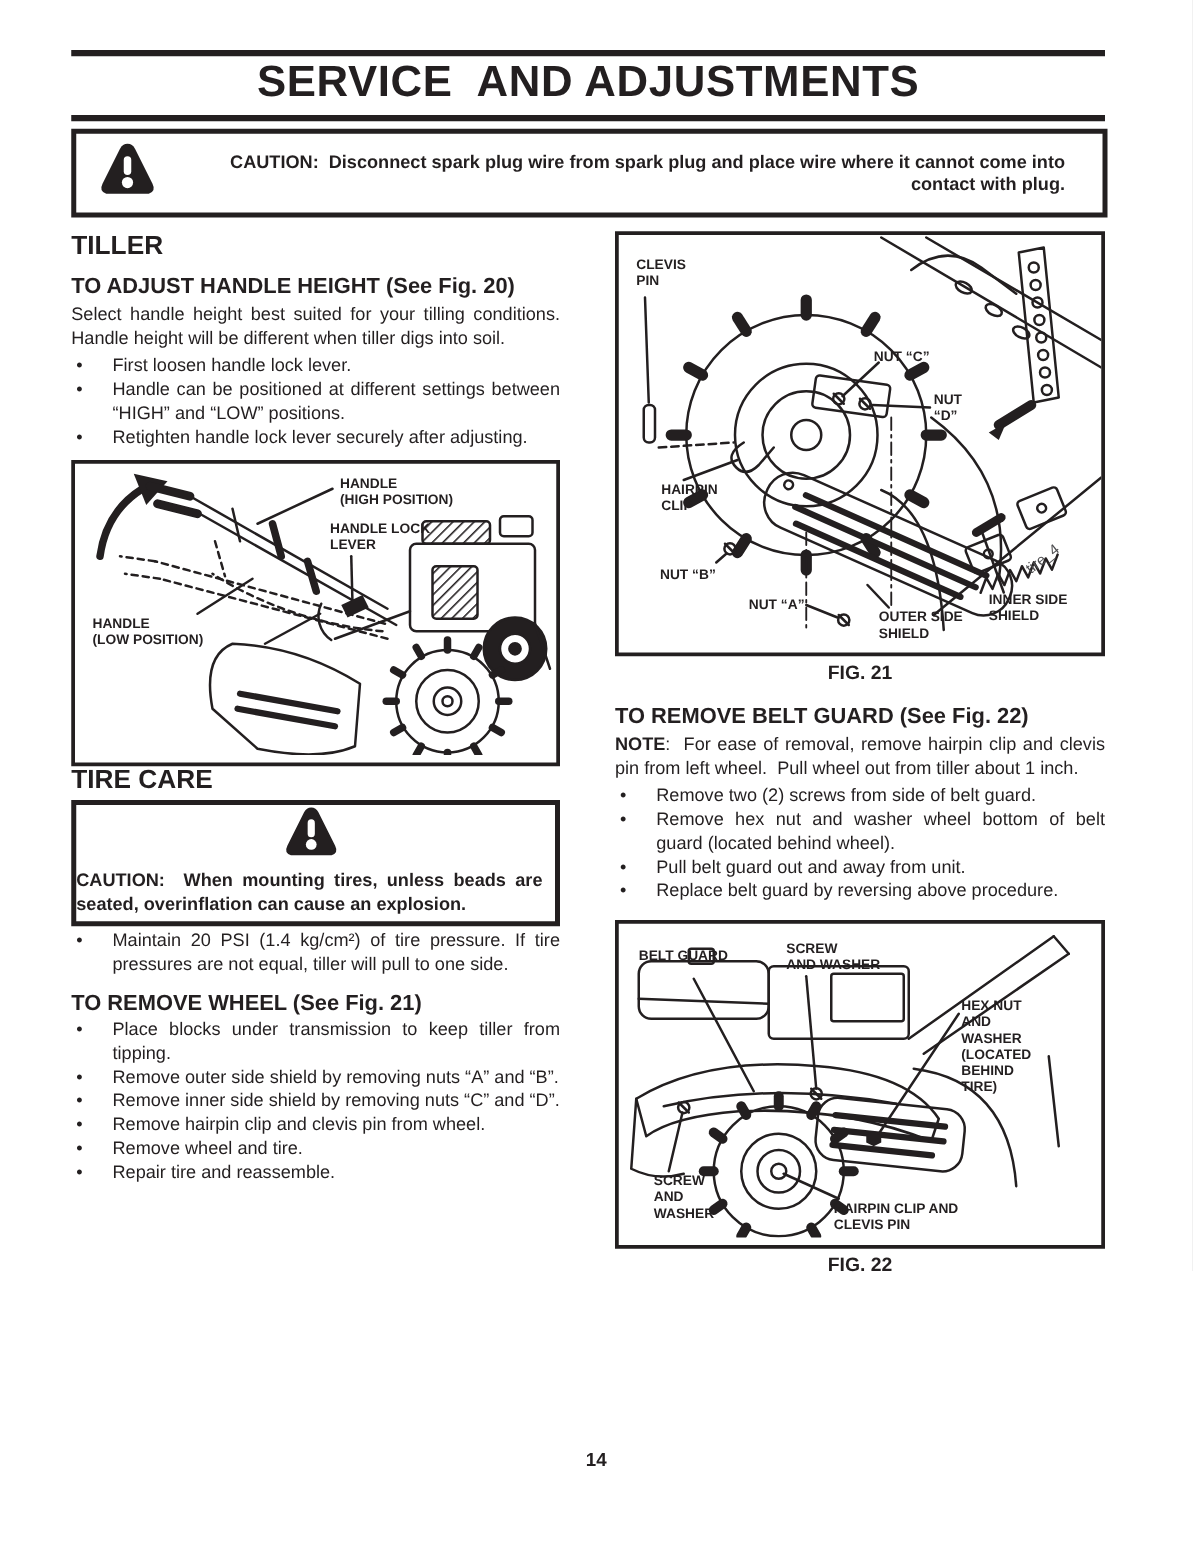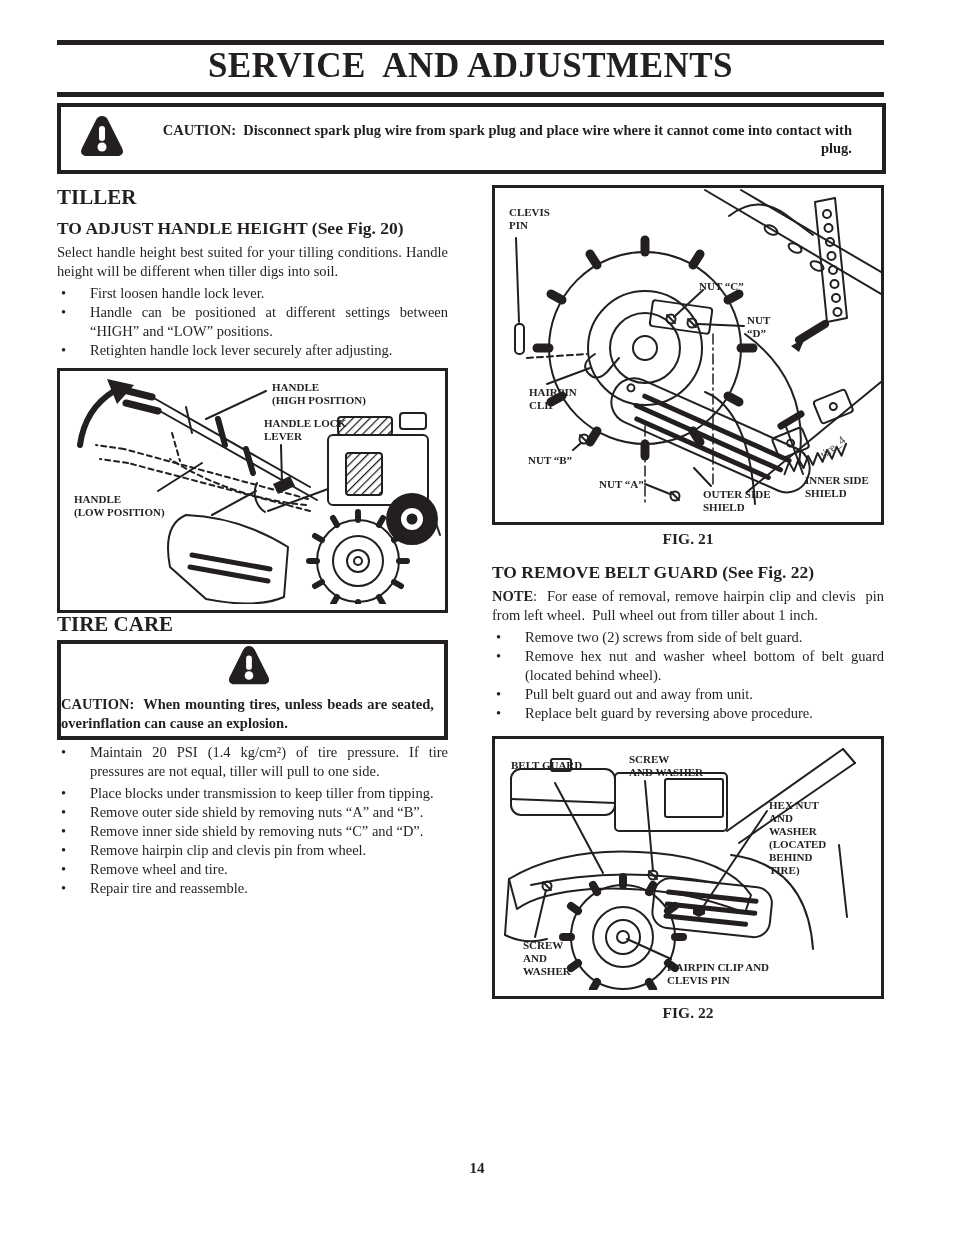--- a/index.html
+++ b/index.html
@@ -5,7 +5,7 @@
   html,body{margin:0;padding:0;background:#e8e8e8;}
   .page{
     position:relative; width:954px; height:1235px; background:#ffffff;
-    font-family:Liberation Serif, serif; color:#231f20; overflow:hidden;
+    font-family:Liberation Sans, sans-serif; color:#231f20; overflow:hidden;
     margin:0 auto;
   }
   .pre{white-space:pre-wrap;}

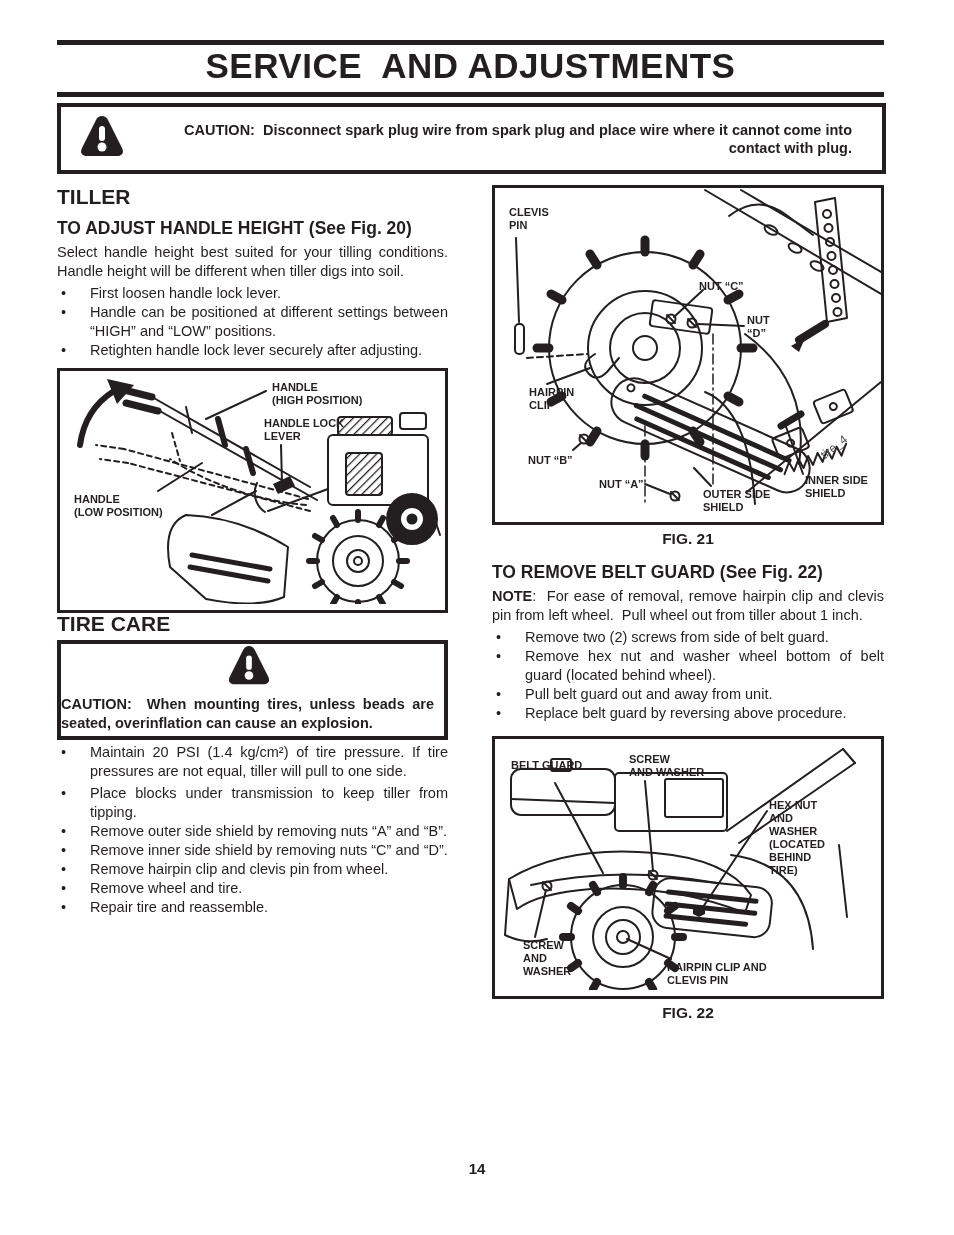--- a/index.html
+++ b/index.html
@@ -317,7 +317,7 @@
       <div class="fig-label" style="left:104px; top:290px;">NUT “A”</div>
       <div class="fig-label" style="left:208px; top:300px;">OUTER SIDE
 SHIELD</div>
-      <div class="fig-label" style="left:310px; top:286px;">INNER SIDE
+      <div class="fig-label" style="left:296px; top:286px;">INNER SIDE
 SHIELD</div>
       <div class="watermark" style="left:324px; top:252px;">tire_4</div>
     </div>

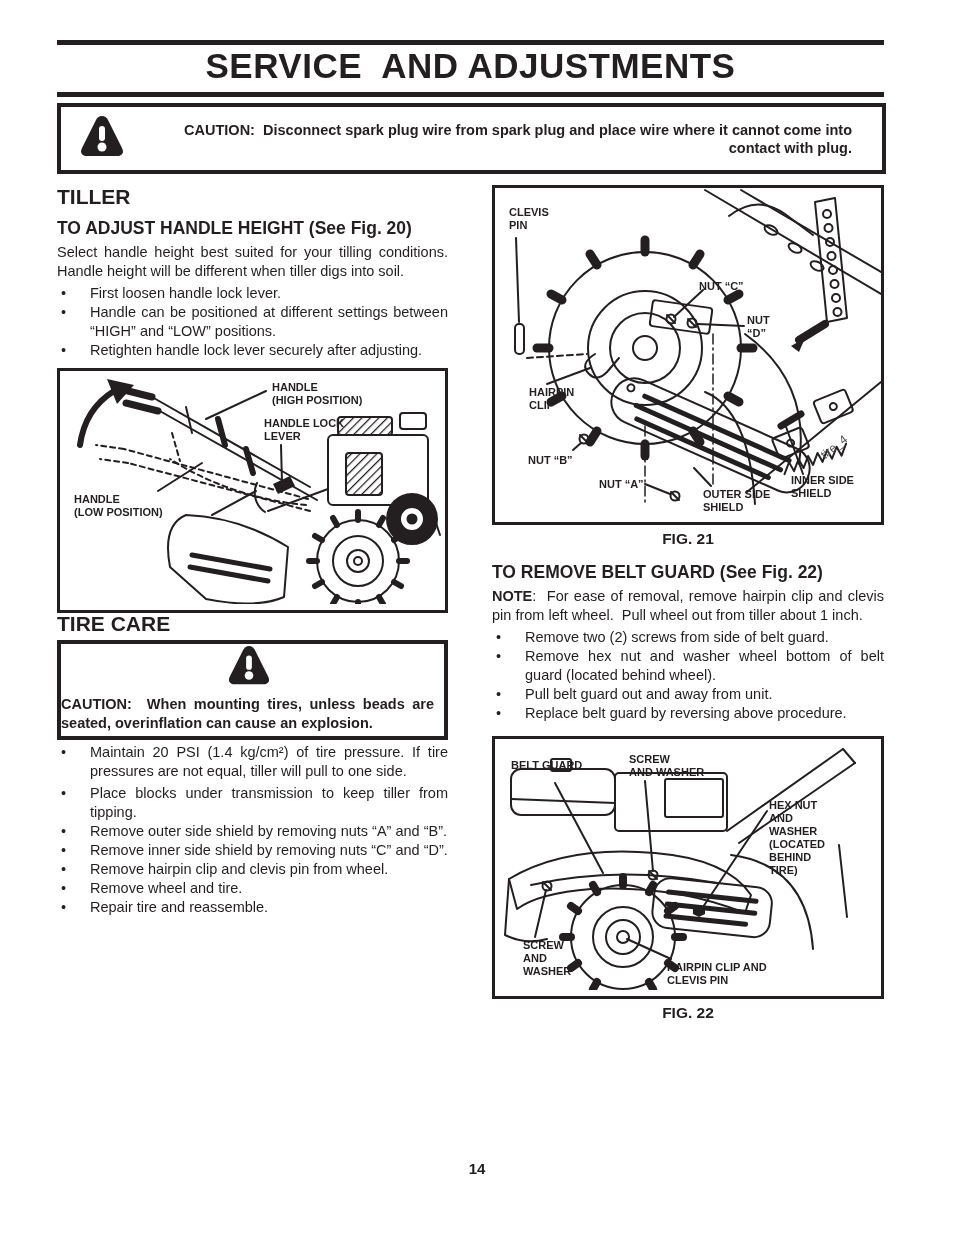--- a/index.html
+++ b/index.html
@@ -199,6 +199,7 @@
       <li>Maintain 20 PSI (1.4 kg/cm²) of tire pressure.  If tire pressures are not equal, tiller will pull to one side.</li>
     </ul>
 
+    <h3 class="sub wheel-head">TO REMOVE WHEEL (See Fig. 21)</h3>
     <ul class="bullets">
       <li>Place blocks under transmission to keep tiller from tipping.</li>
       <li>Remove outer side shield by removing nuts “A” and “B”.</li>

